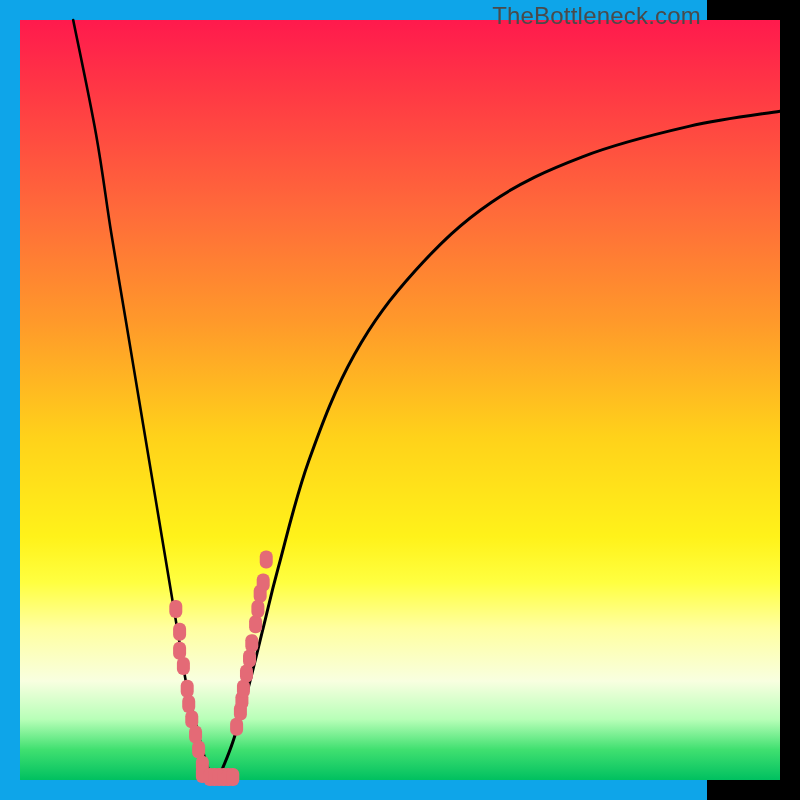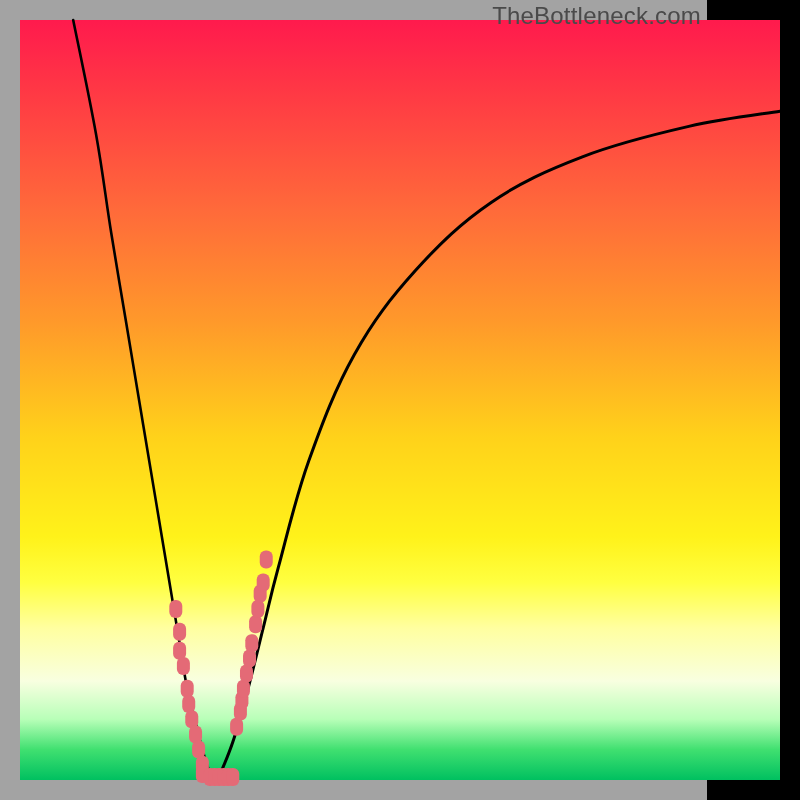--- a/index.html
+++ b/index.html
@@ -17,7 +17,7 @@
     top: 0;
     width: 707px;
     height: 800px;
-    background: #a3a3a3;
+    background: #0ea5e9;
   }
   .plot-area {
     position: absolute;

